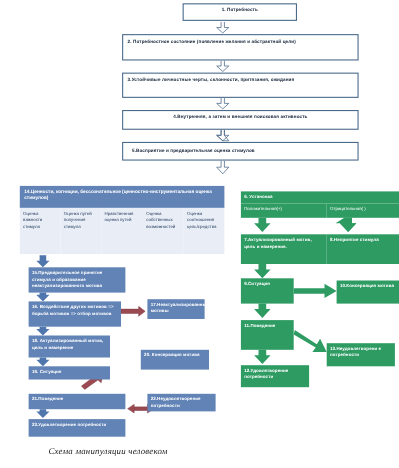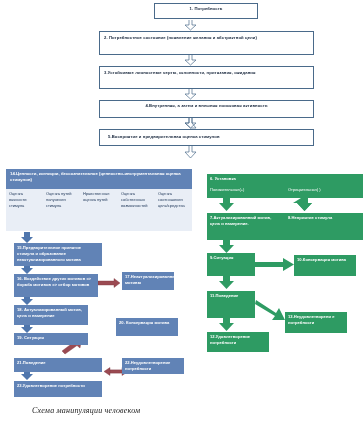--- a/index.html
+++ b/index.html
@@ -12,7 +12,7 @@
     overflow:hidden;
     color:#1a1a1a;
   }
-  #diagram{position:absolute;left:4px;top:0;width:298px;height:425px;}
+  #diagram{position:absolute;left:16px;top:0;width:298px;height:425px;}
 
   
   .node{position:absolute;box-sizing:border-box;}

